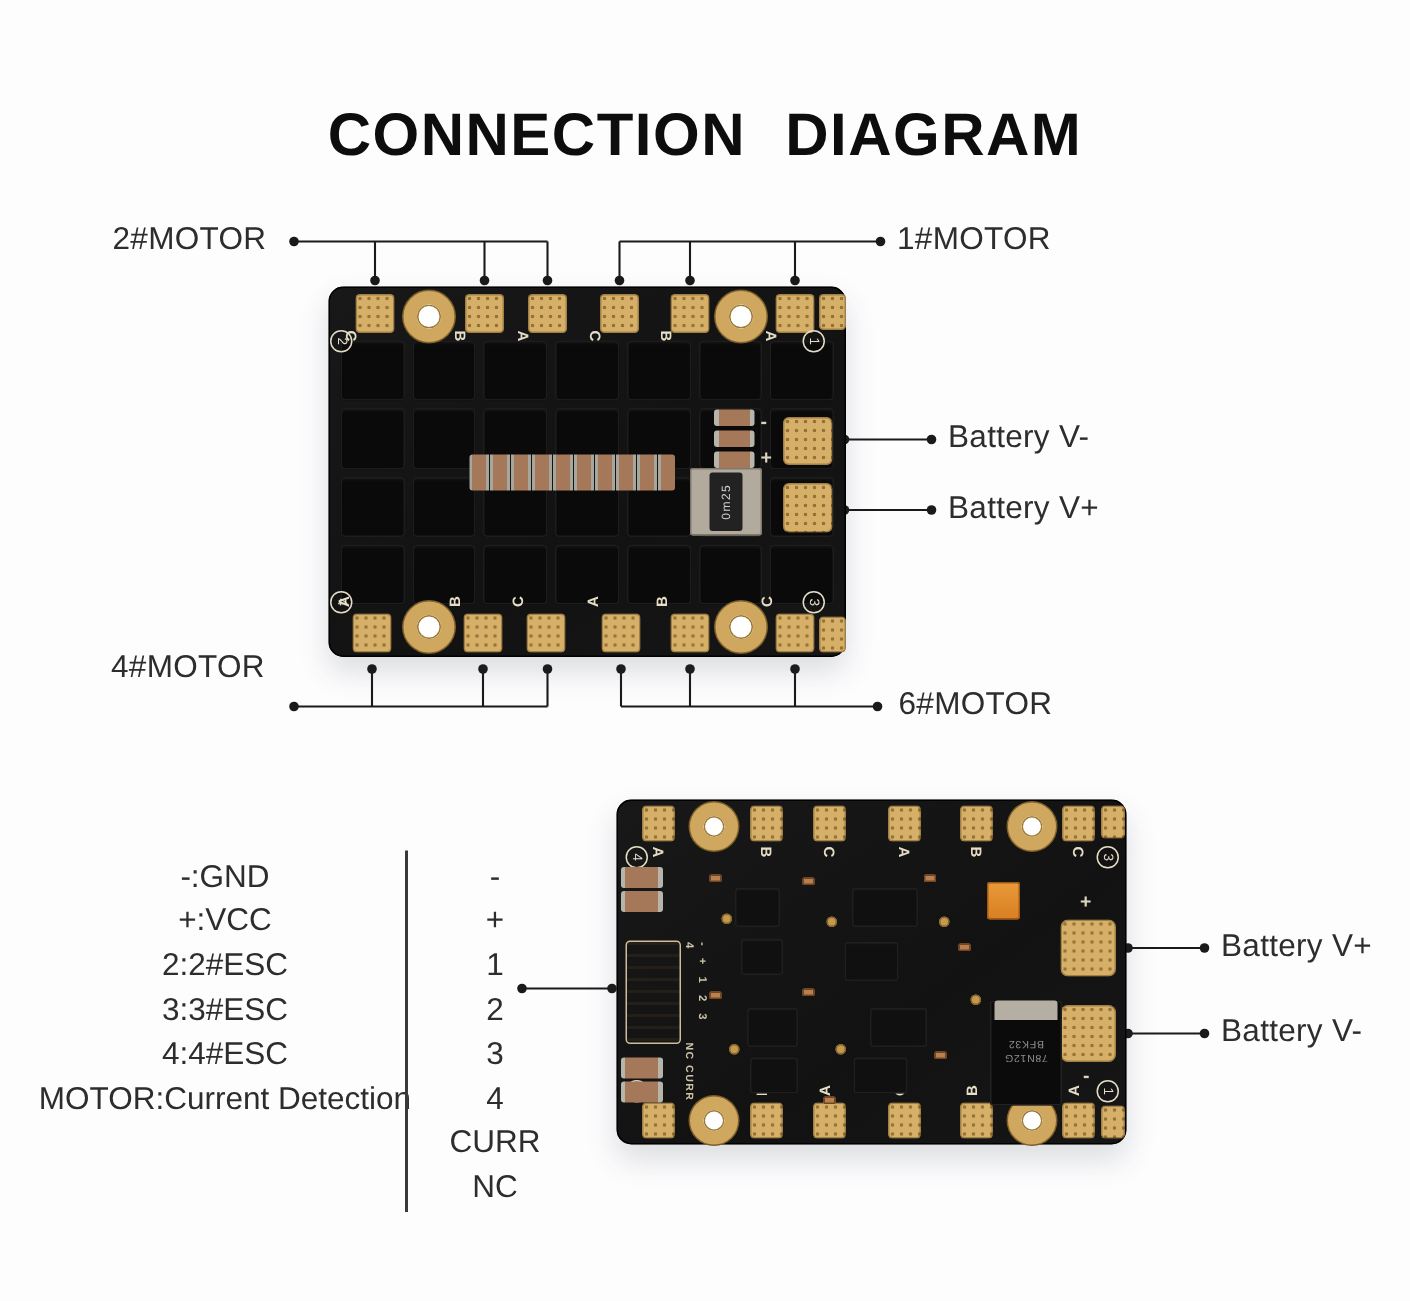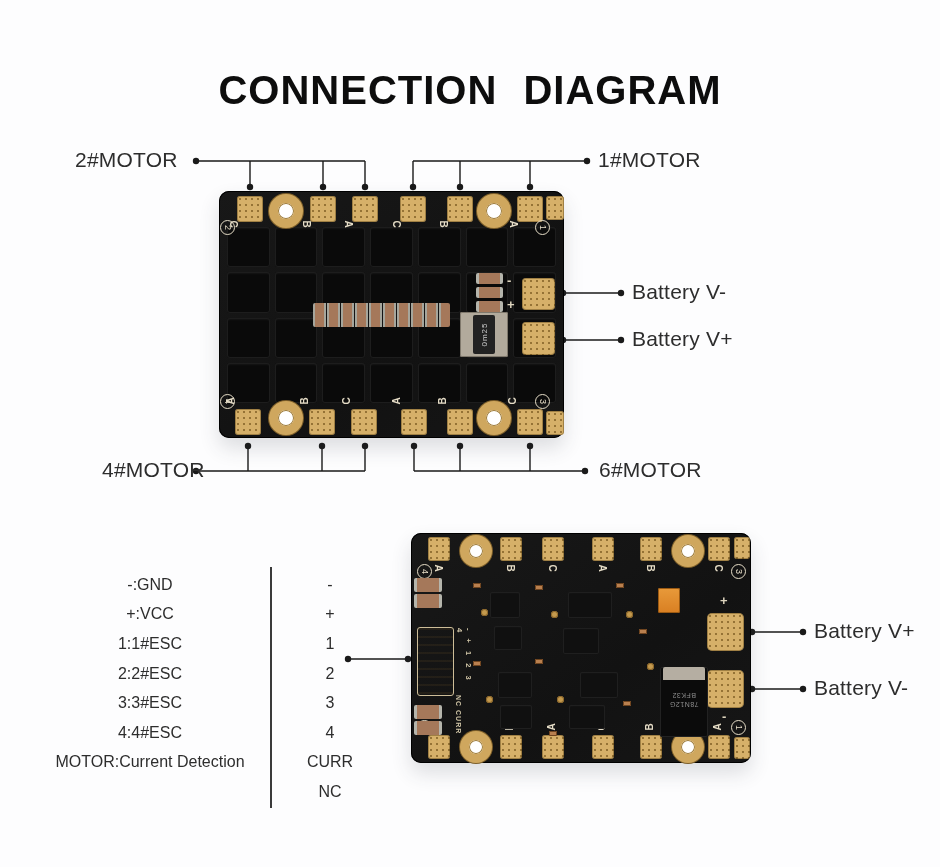--- a/index.html
+++ b/index.html
@@ -103,7 +103,7 @@
   <div class="cl" style="left:598px;top:148px;">1#MOTOR</div>
   <div class="cl" style="left:632px;top:280px;">Battery V-</div>
   <div class="cl" style="left:632px;top:327px;">Battery V+</div>
-  <div class="cl" style="left:74px;top:458px;margin-left:28px;">4#MOTOR</div>
+  <div class="cl" style="left:74px;top:433px;">4#MOTOR</div>
   <div class="cl" style="left:599px;top:458px;">6#MOTOR</div>
   <div class="cl" style="left:814px;top:619px;">Battery V+</div>
   <div class="cl" style="left:814px;top:676px;">Battery V-</div>

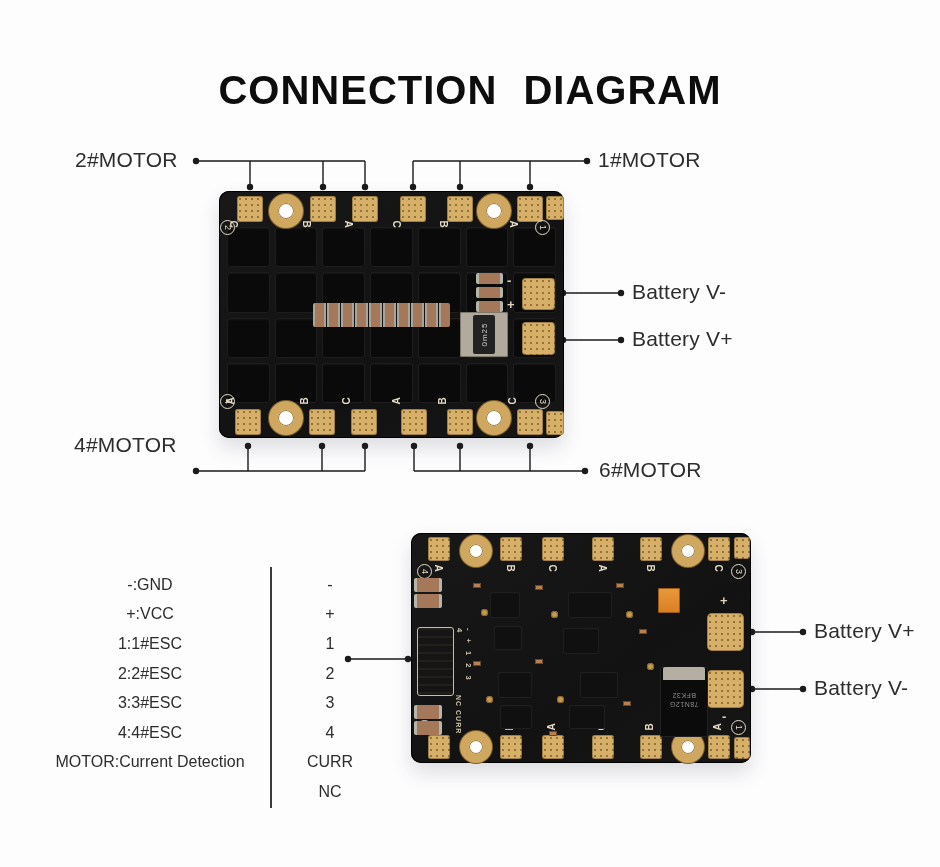--- a/index.html
+++ b/index.html
@@ -51,7 +51,7 @@
   
   .lcol{position:absolute;display:flex;flex-direction:column;}
   .lrow{height:29.6px;display:flex;align-items:center;justify-content:center;
-        font-size:16px;font-weight:300;color:#2d2d2d;white-space:nowrap;}
+        font-size:21px;font-weight:300;color:#2d2d2d;white-space:nowrap;}
   .ldiv{position:absolute;width:1.5px;background:#3a3a3a;}
 </style>
 </head>

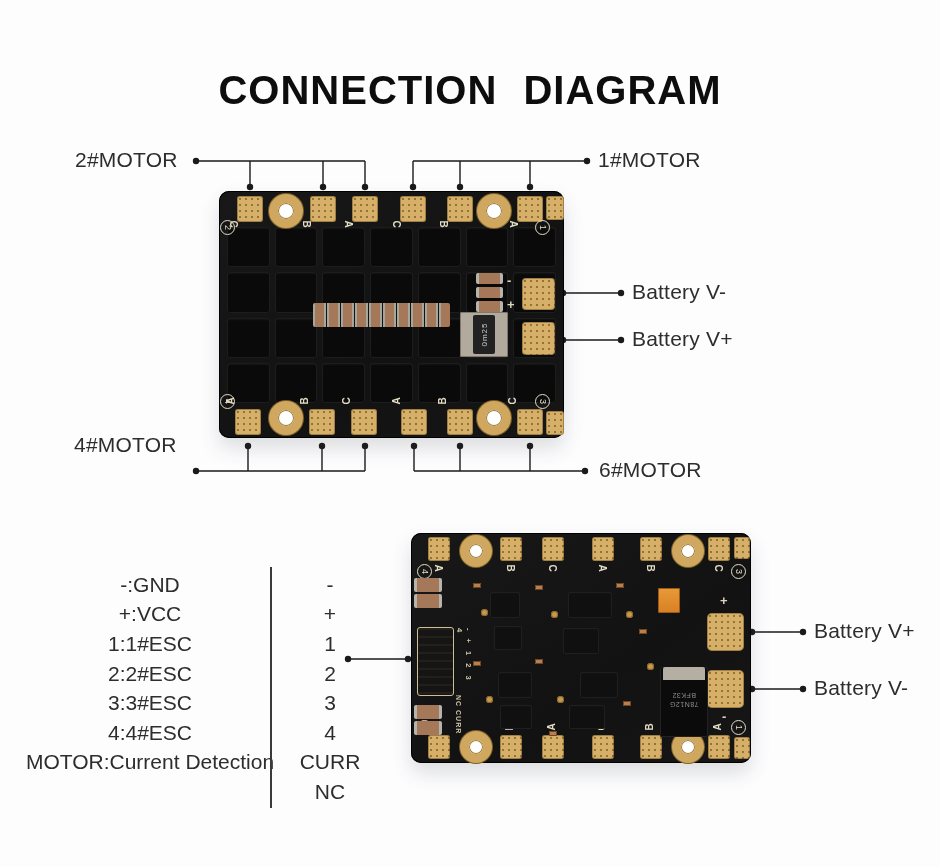--- a/index.html
+++ b/index.html
@@ -283,7 +283,6 @@
 
   <div class="lrow">-:GND</div>
       <div class="lrow">+:VCC</div>
-      <div class="lrow">1:1#ESC</div>
       <div class="lrow">2:2#ESC</div>
       <div class="lrow">3:3#ESC</div>
       <div class="lrow">4:4#ESC</div>

